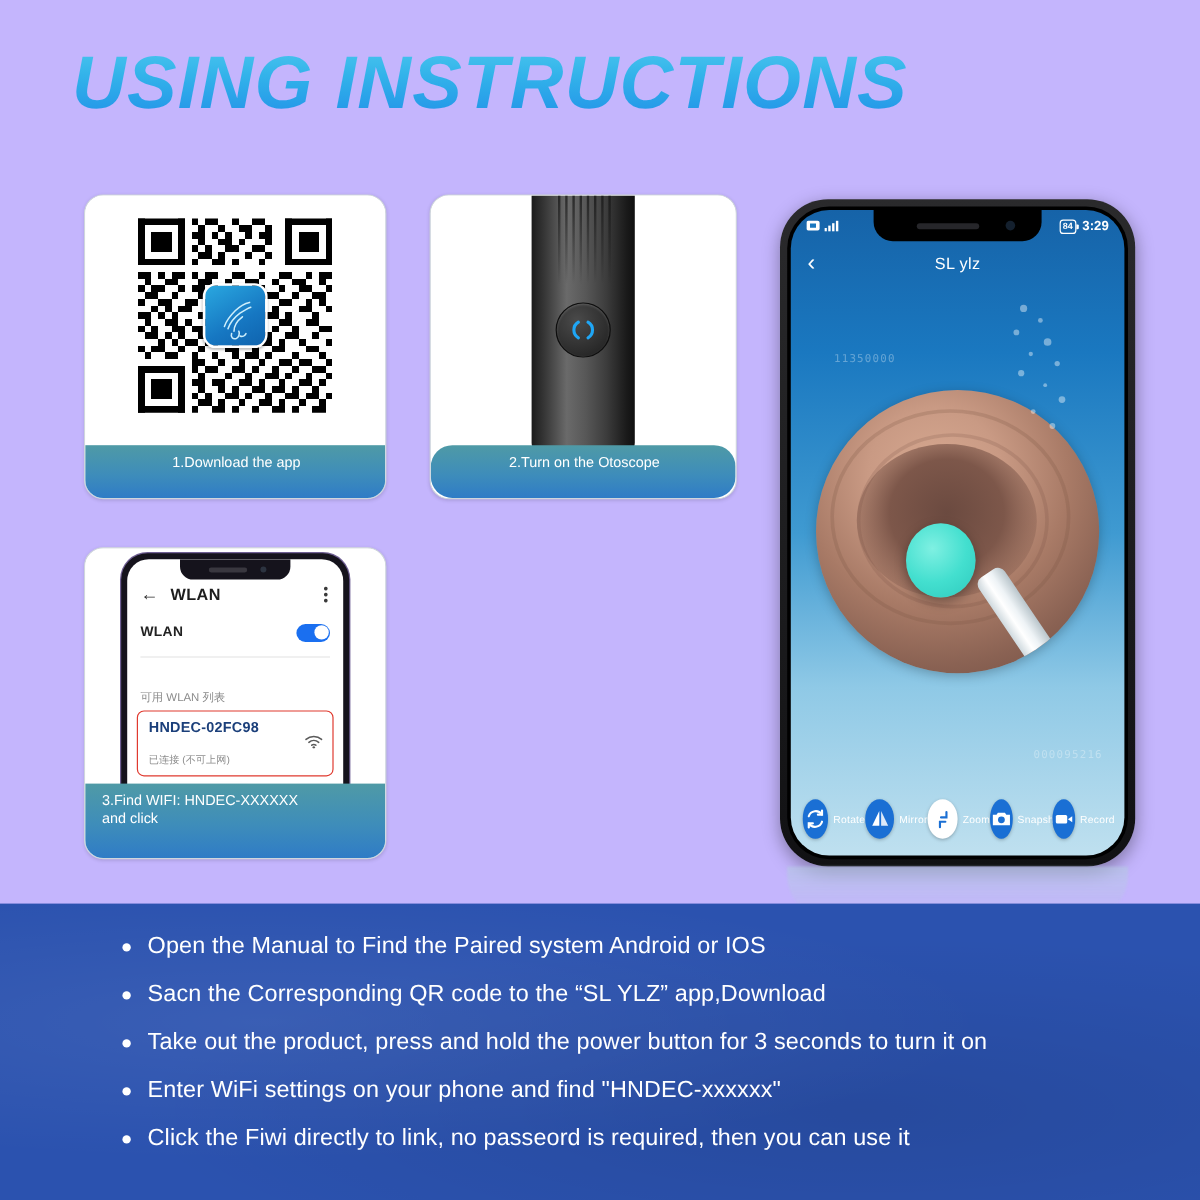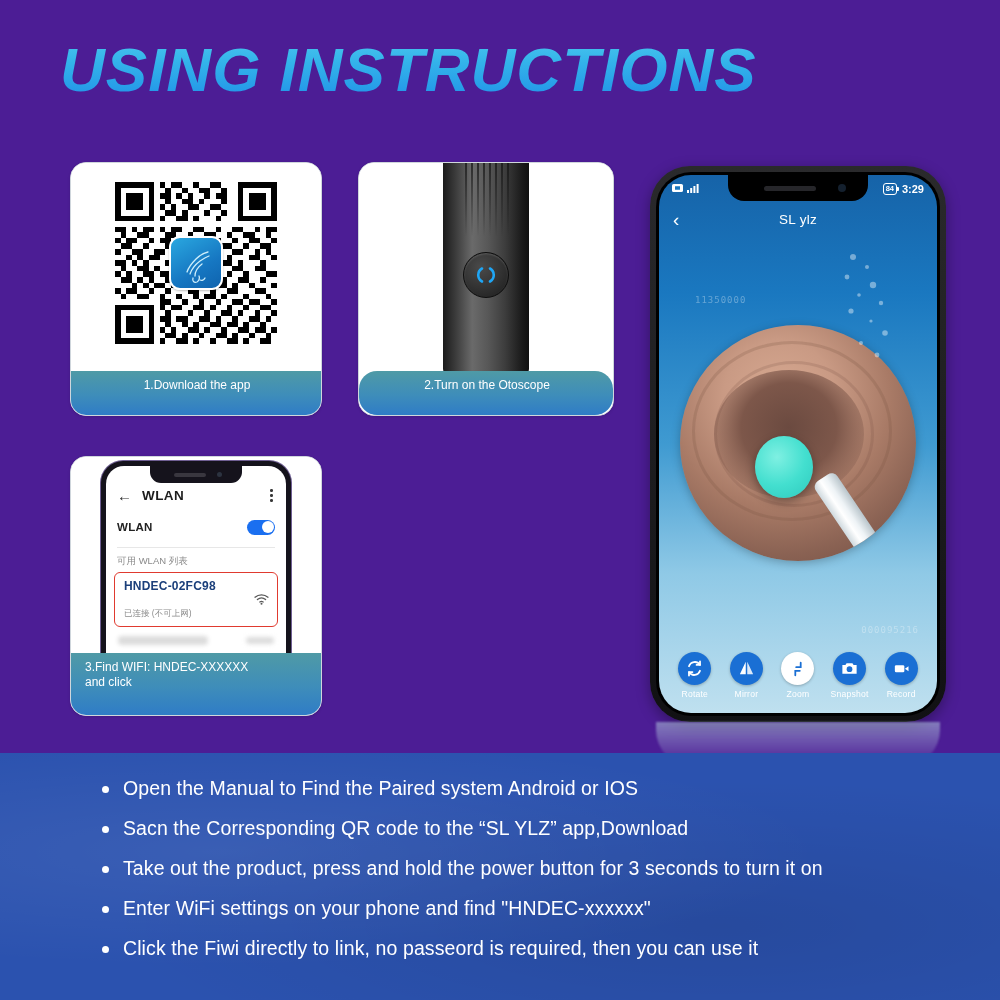--- a/index.html
+++ b/index.html
@@ -9,7 +9,7 @@
     font-family: "Liberation Sans", sans-serif;
     overflow: hidden;
   }
-  .page { position: relative; width: 1000px; height: 888px; background:#4c1d95; }
+  .page { position: relative; width: 1000px; height: 888px; background:#c4b5fd; }
 
   
   .title {

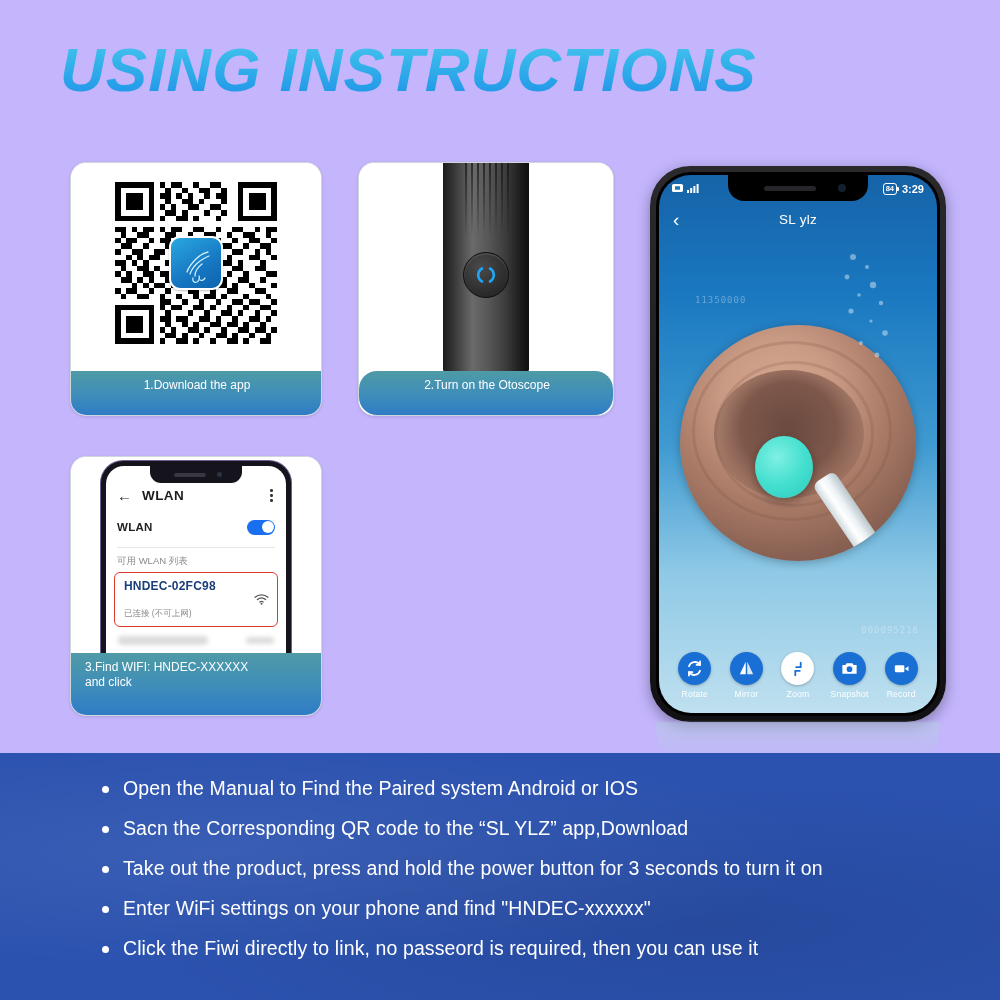--- a/index.html
+++ b/index.html
@@ -123,7 +123,7 @@
   }
   .toggle::after { content:""; position:absolute; right:1.5px; top:1.5px; width:12px; height:12px; border-radius:50%; background:#fff; }
   .wlan-sep { height: 1px; background:#e7e7e7; margin: 7px 11px 0 11px; }
-  .wlan-sectionlbl { padding: 7px 11px 4px 11px; font-size: 9.5px; color:#8a8a8a; }
+  .wlan-sectionlbl { padding: 7px 11px 4px 11px; font-size: 9.5px; color:#8a8a8a;margin-top:20px; }
   .wlan-highlight {
     margin: 0 8px; padding: 6px 8px 6px 9px;
     border: 1.6px solid #e03a2f; border-radius: 6px;

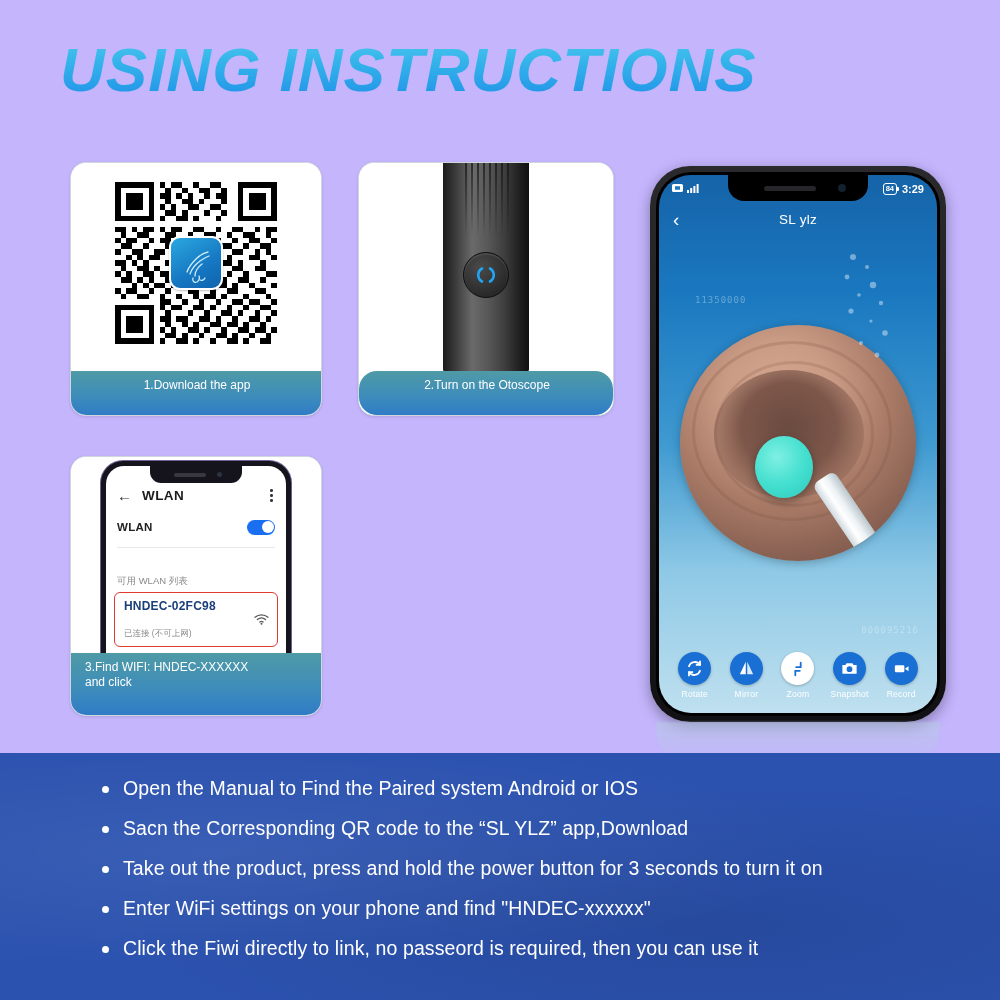--- a/index.html
+++ b/index.html
@@ -246,7 +246,7 @@
     position:absolute; left:0; right:0; bottom: 14px; z-index: 6;
     display:flex; justify-content: space-around; align-items:flex-end; padding: 0 10px;
   }
-  .tool { display:flex; flex-direction:column; align-items:center; gap:4px; width: 52px; text-align: center; }
+  .tool { display:flex; flex-direction:row; align-items:center; gap:4px; width: 52px; text-align: center; }
   .tool .bubble {
     width: 33px; height: 33px; border-radius: 50%;
     background: #1a6fd4; display:flex; align-items:center; justify-content:center;

